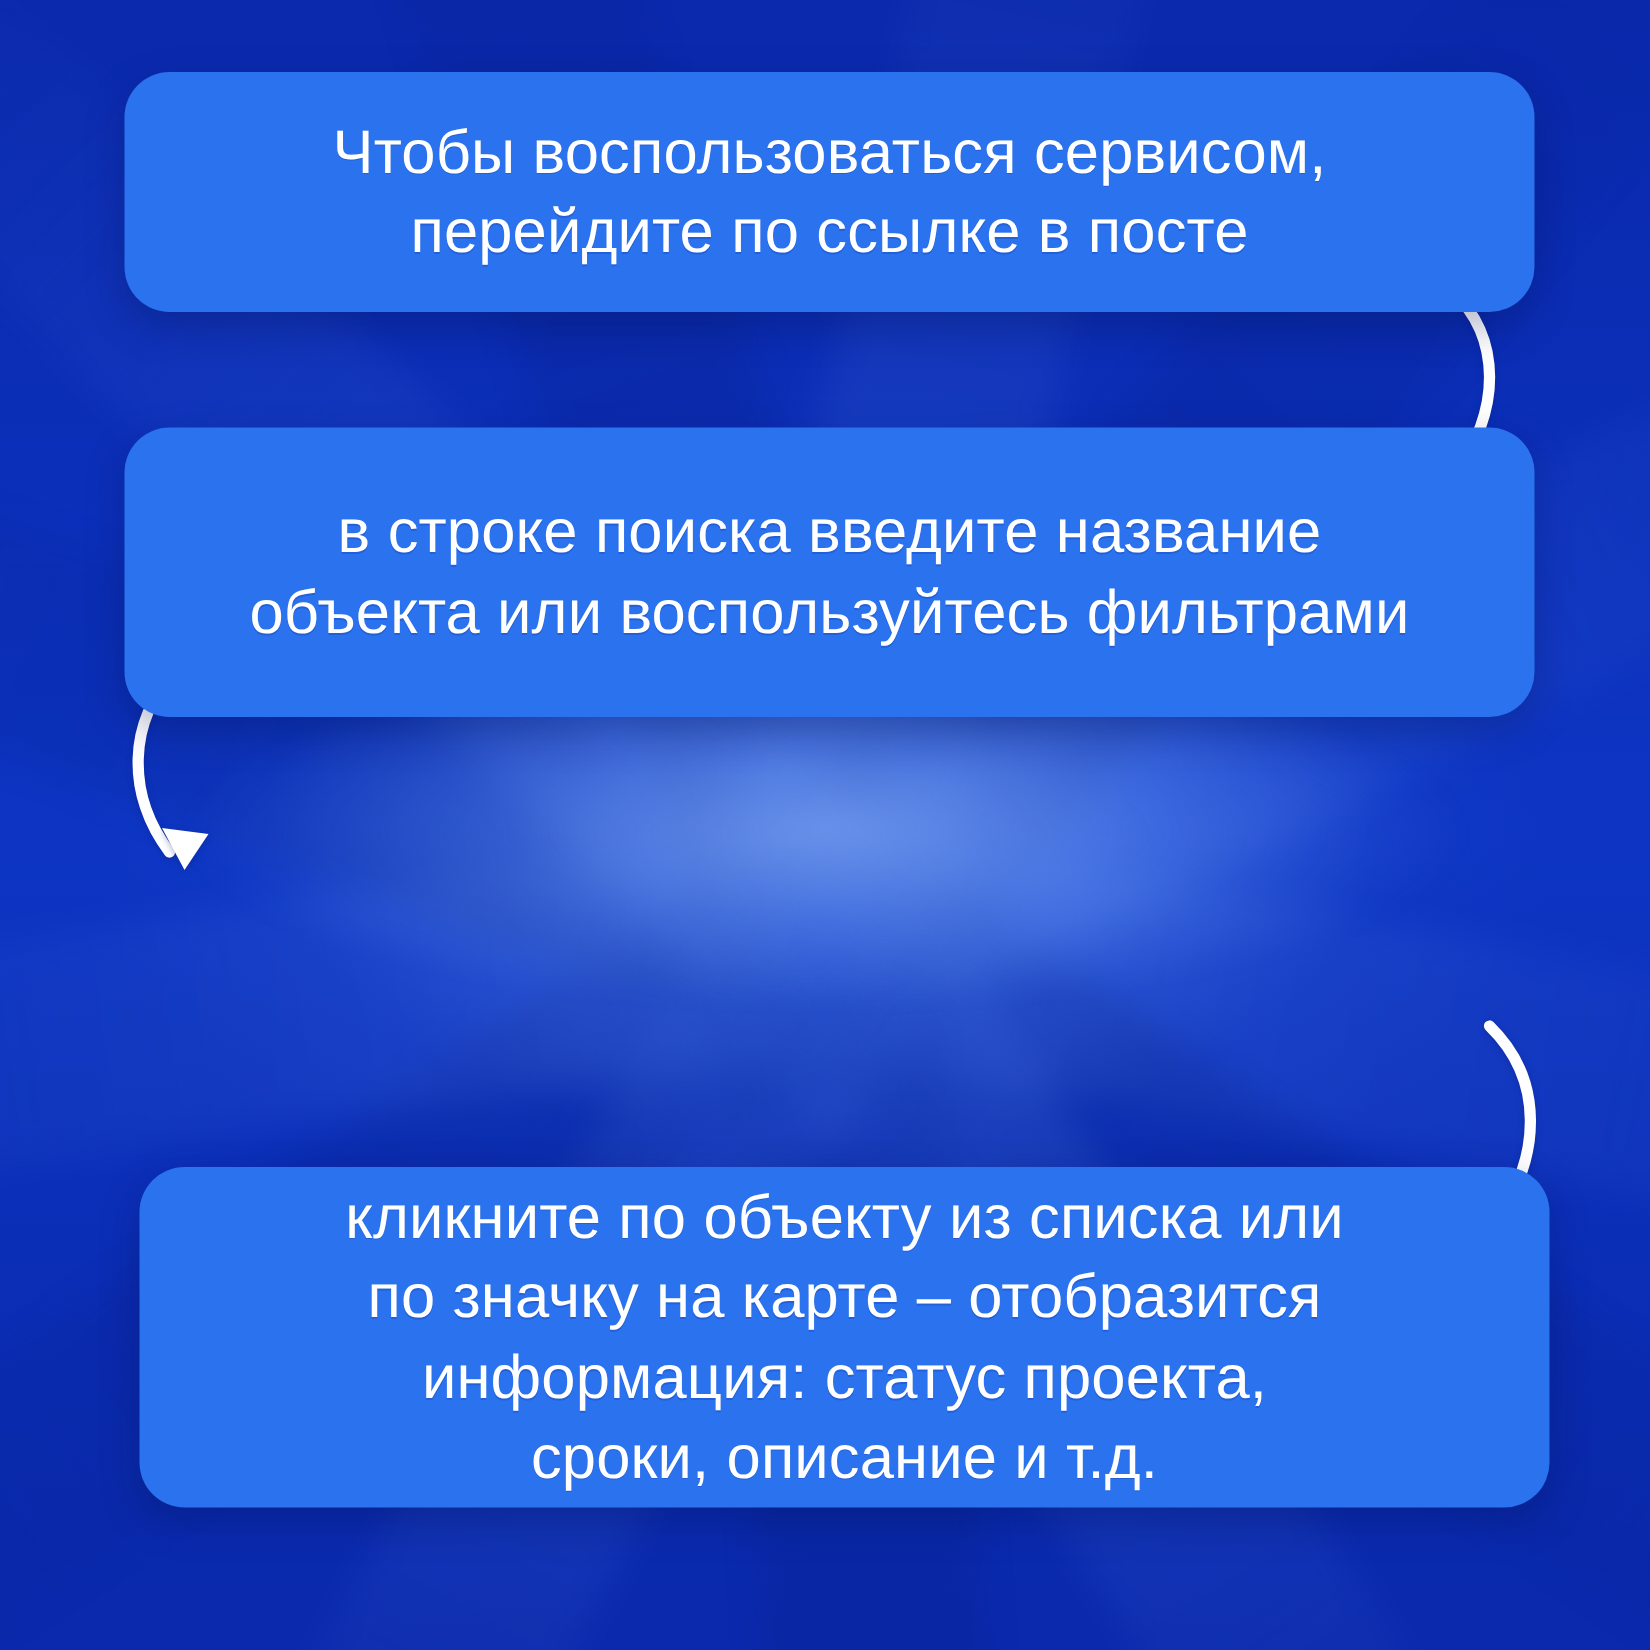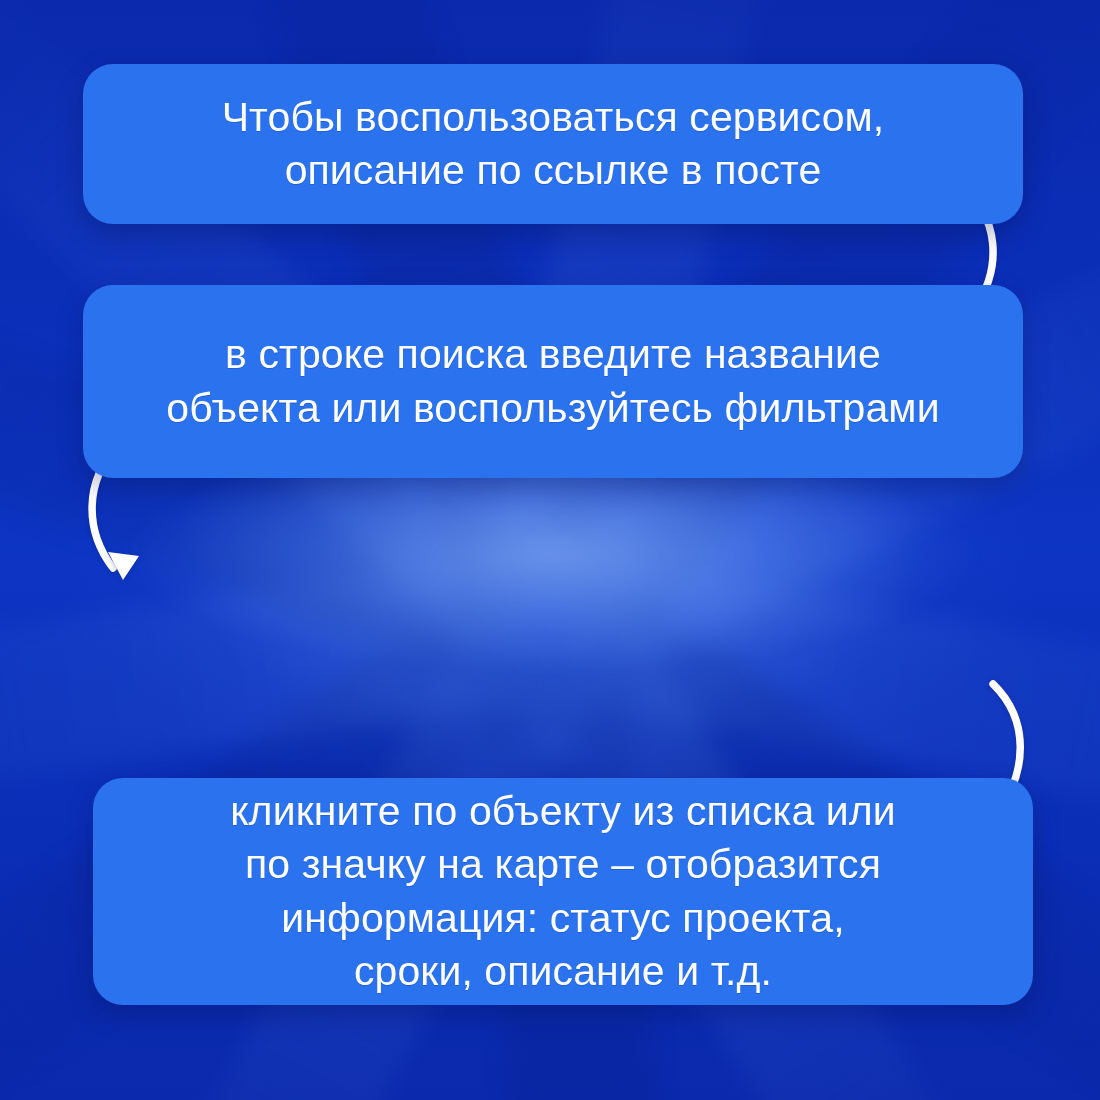--- a/index.html
+++ b/index.html
@@ -93,7 +93,7 @@
   }
   .card b { font-weight: 400; }
 
-  #card-1 { left: 83px;  top: 64px;  width: 940px; height: 160px; align-items: center; }
+  #card-1 { left: 83px;  top: 48px;  width: 940px; height: 160px; align-items: center; }
   #card-2 { left: 83px;  top: 285px; width: 940px; height: 193px; justify-content: center; }
   #card-3 { left: 83px;  top: 553px; width: 940px; height: 142px; }
   #card-4 { left: 83px;  top: 778px; width: 940px; height: 227px; margin-left: 10px; }

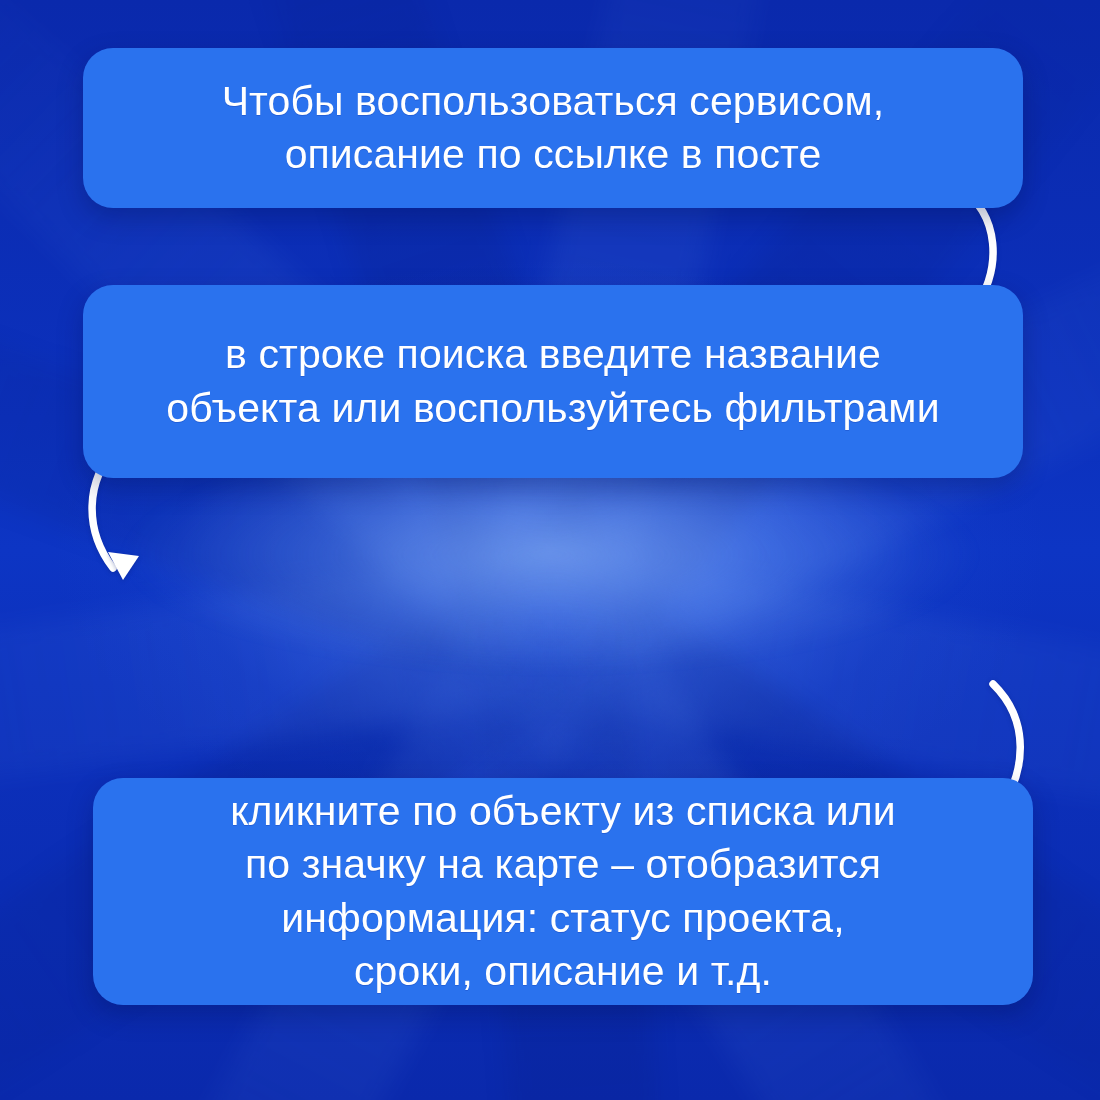--- a/index.html
+++ b/index.html
@@ -151,7 +151,7 @@
   </svg>
 
   <div class="card" id="card-1">
-    <p><span>Чтобы воспользоваться сервисом,</span><br><span>описание </span><b>по ссылке в посте</b></p>
+    <p><span>Чтобы воспользоваться сервисом,</span><br><span>перейдите </span><b>по ссылке в посте</b></p>
   </div>
 
   <div class="card" id="card-2">

